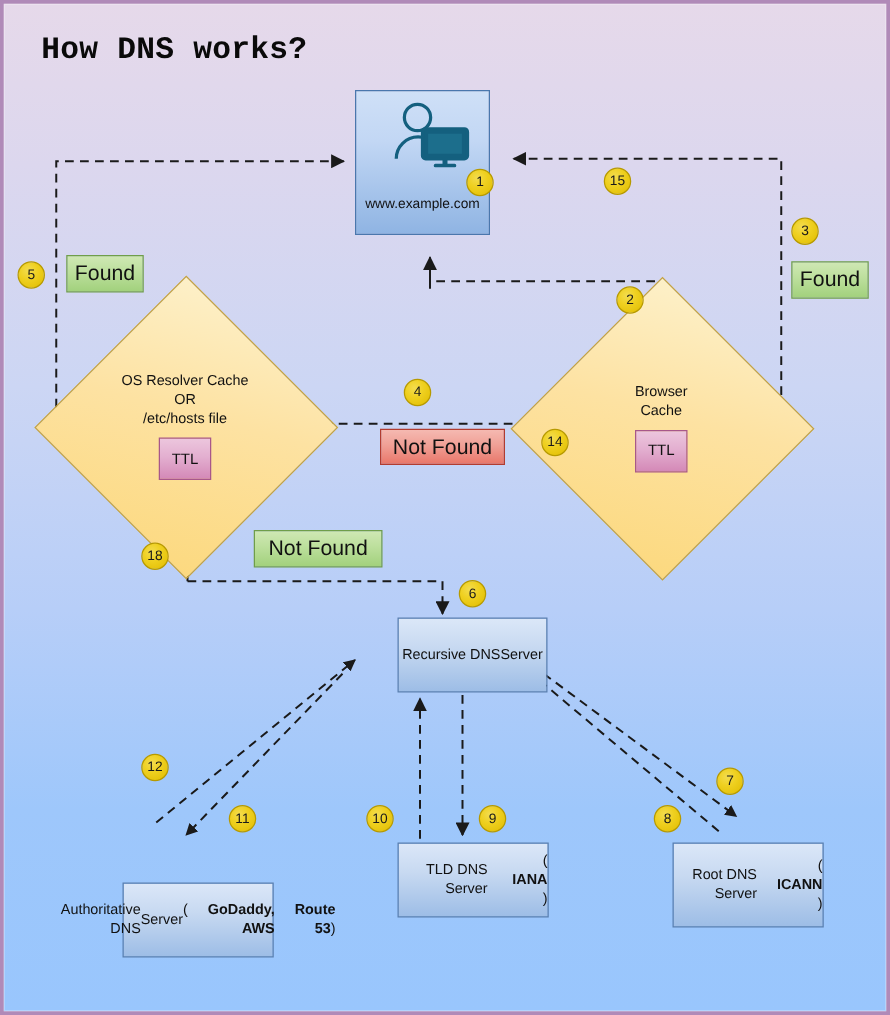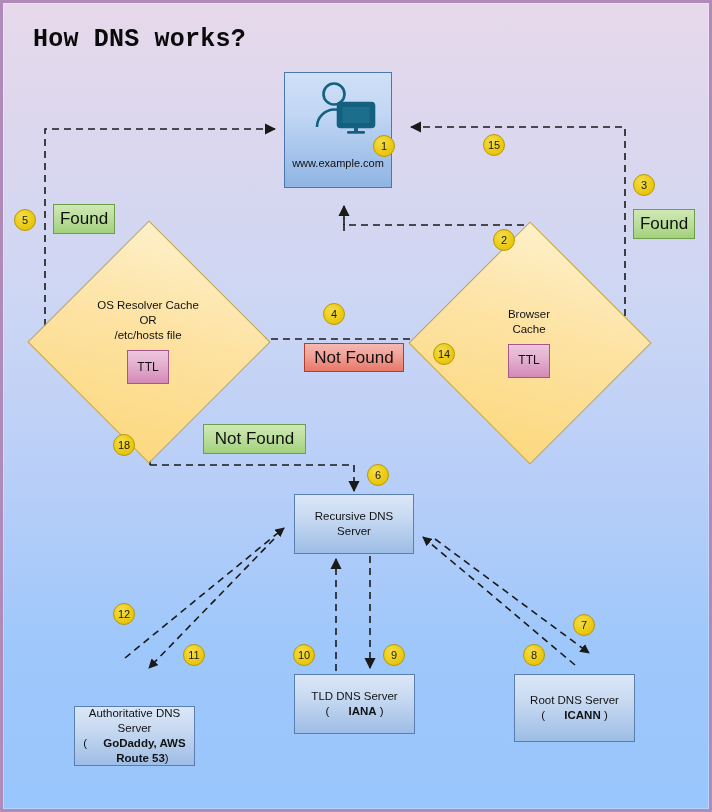--- a/index.html
+++ b/index.html
@@ -84,8 +84,8 @@
   .srv{
     background:linear-gradient(180deg,#dbe7f8 0%,#c7d9f1 40%,#9dbde6 100%);
     border:1px solid #5a7fae;
-    display:flex;flex-direction:column;align-items:center;justify-content:center;
-    text-align:right;font-size:11.5px;color:#111;line-height:15px;
+    display:flex;align-items:center;justify-content:center;
+    text-align:right;font-size:11.5px;color:#111;line-height:15px;margin-left:24px;
   }
   .srv-recursive{left:291px;top:491px;width:120px;height:60px;}
   .srv-auth{left:71px;top:703px;width:121px;height:60px;}

